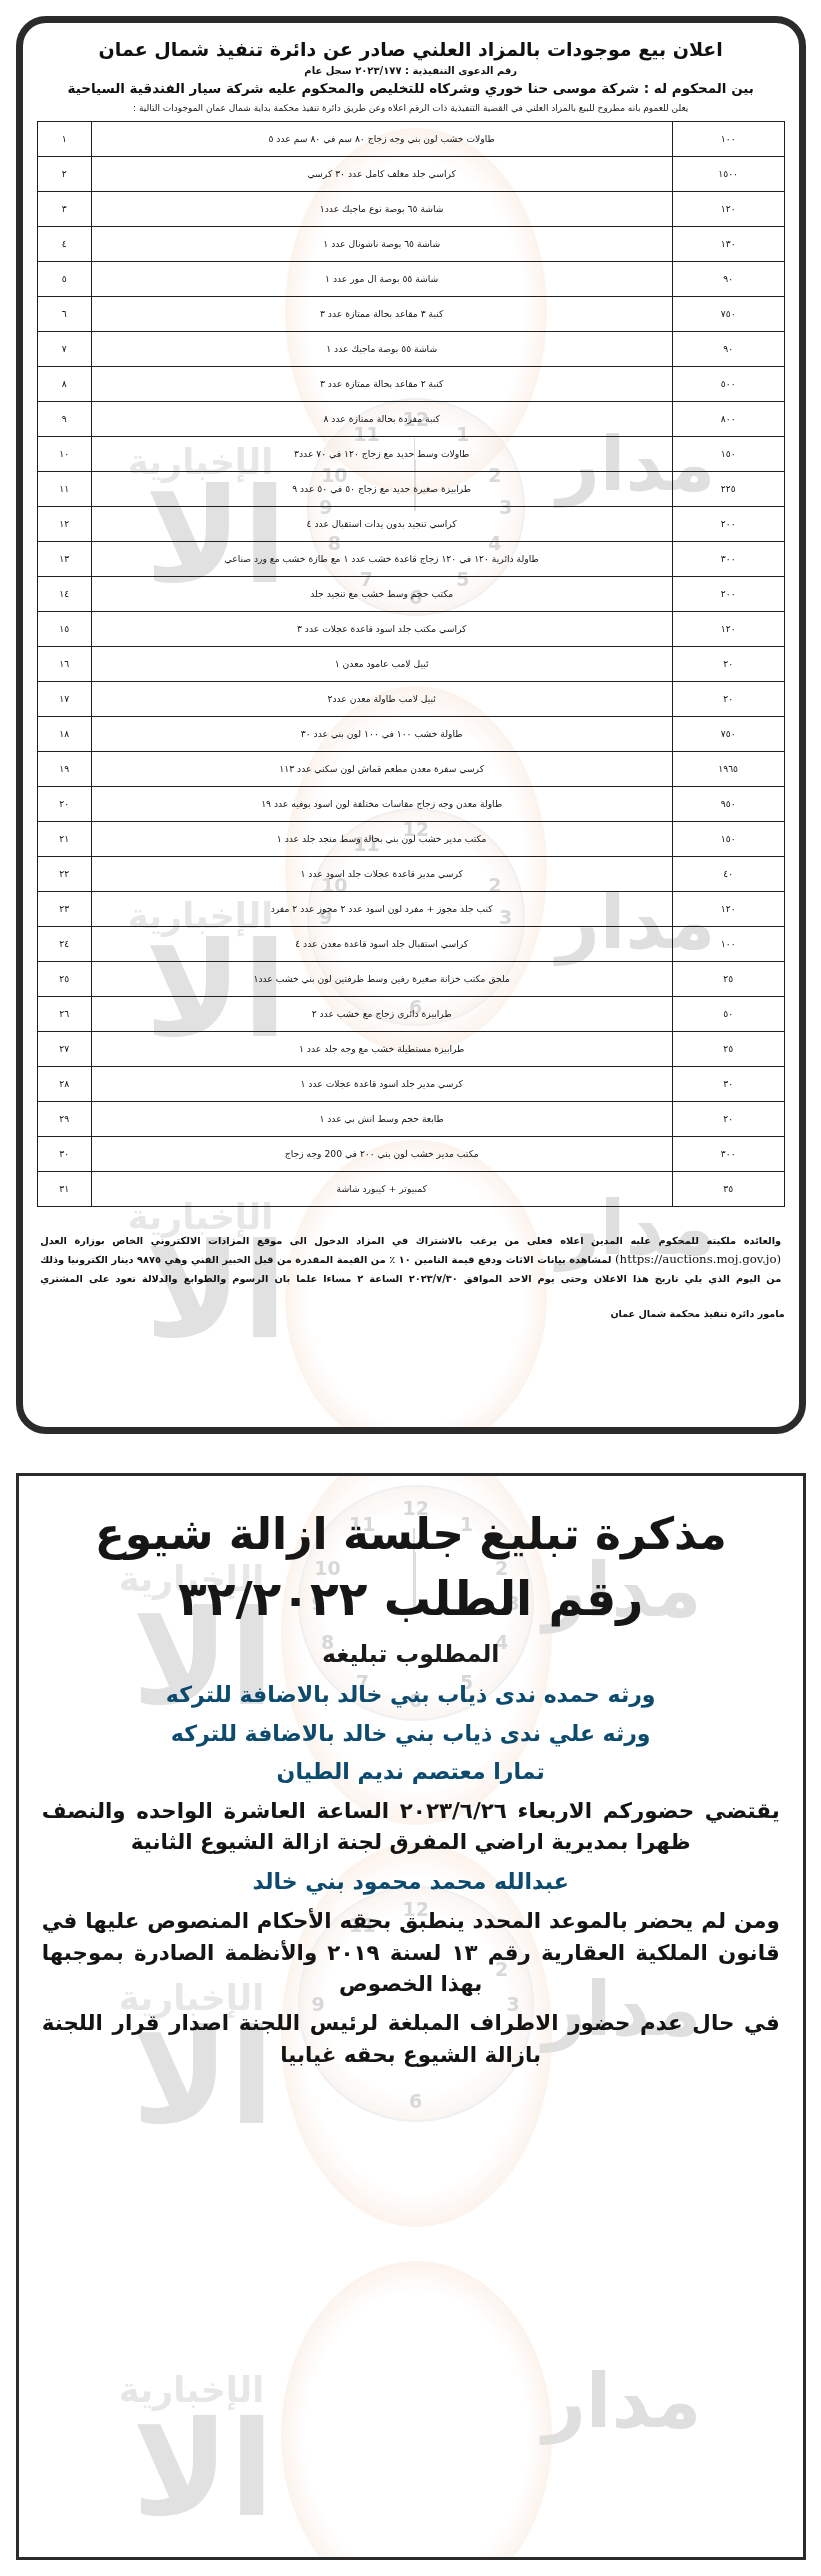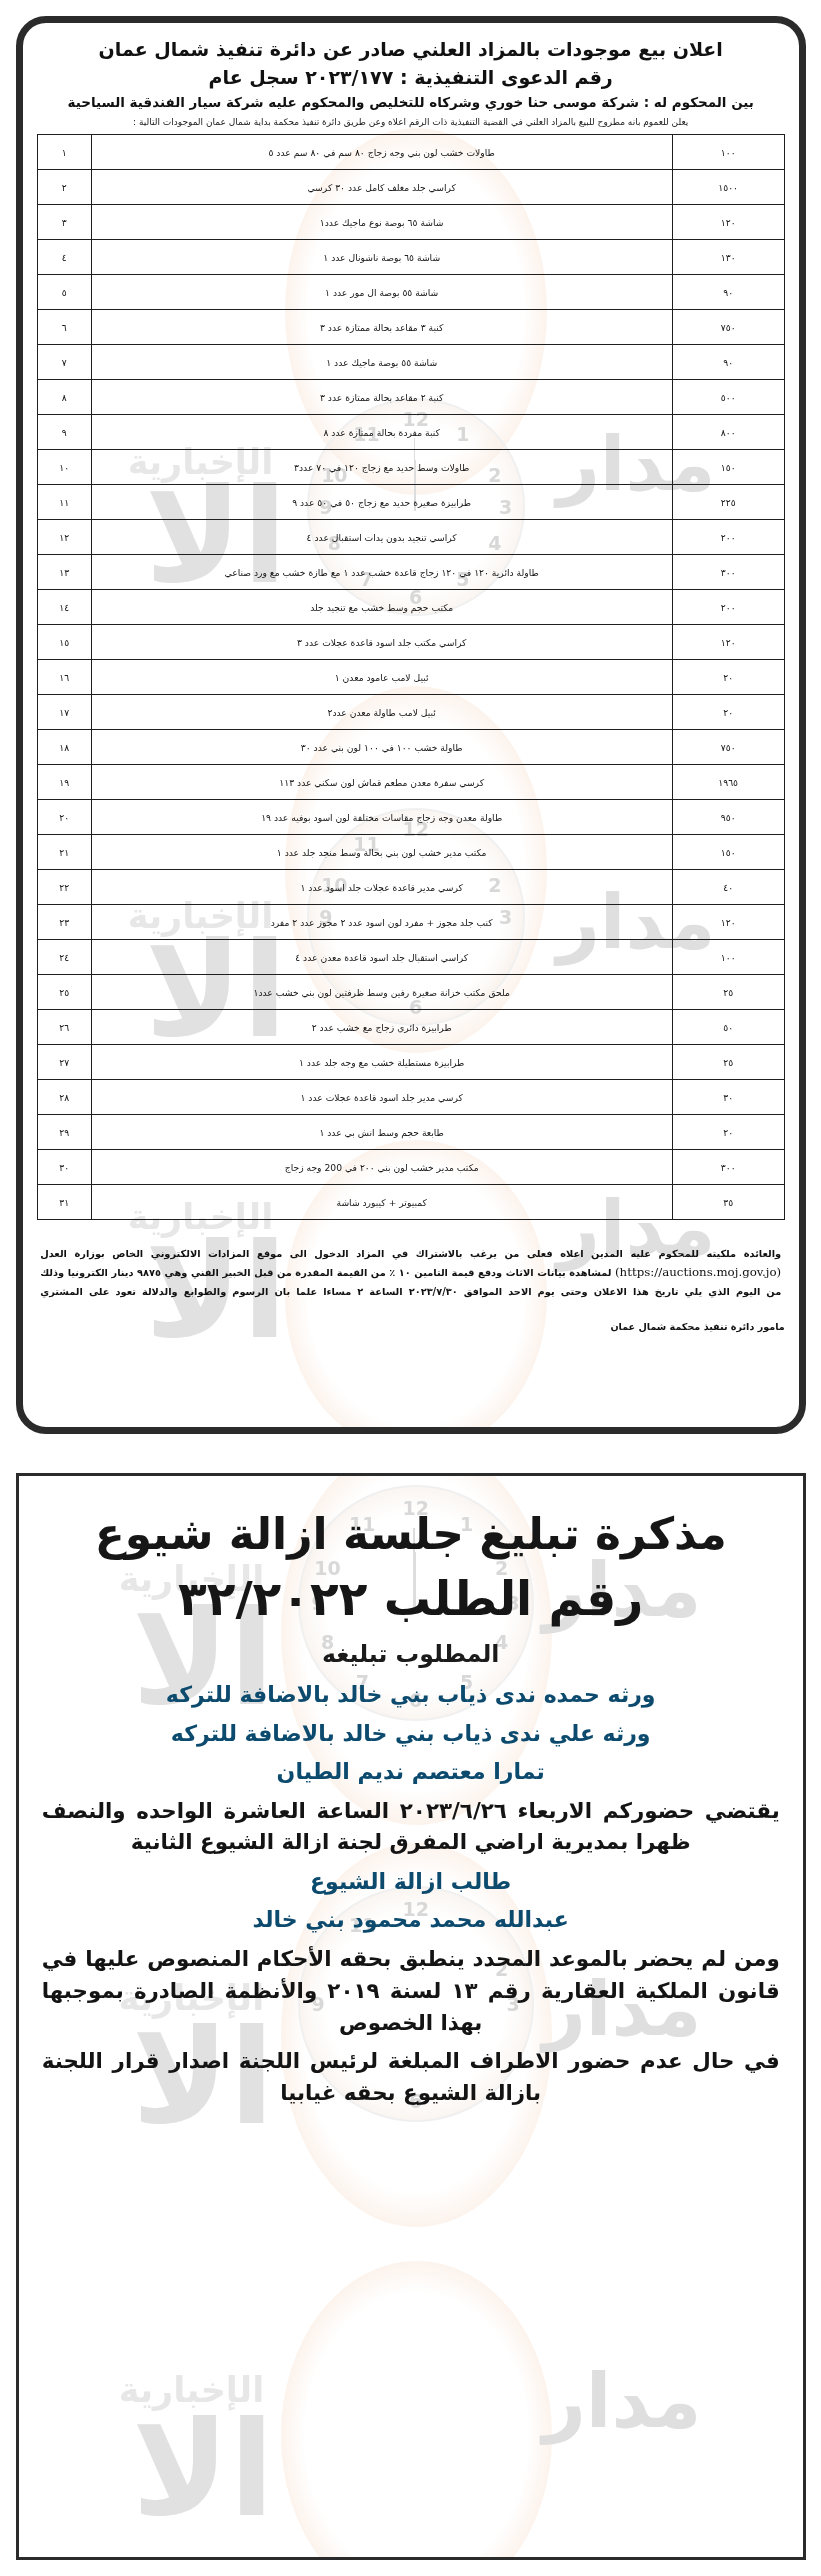--- a/index.html
+++ b/index.html
@@ -63,7 +63,7 @@
     line-height: 1.5;
   }
   .auc-head .h1 { font-size: 19px; }
-  .auc-head .h2 { font-size: 19px; }
+  .auc-head .h2 { font-size: 10px; }
   .auc-head .h3 { font-size: 13.5px; }
   .auc-lead {
     font-size: 9px; color: #1a1a1a; text-align: center;

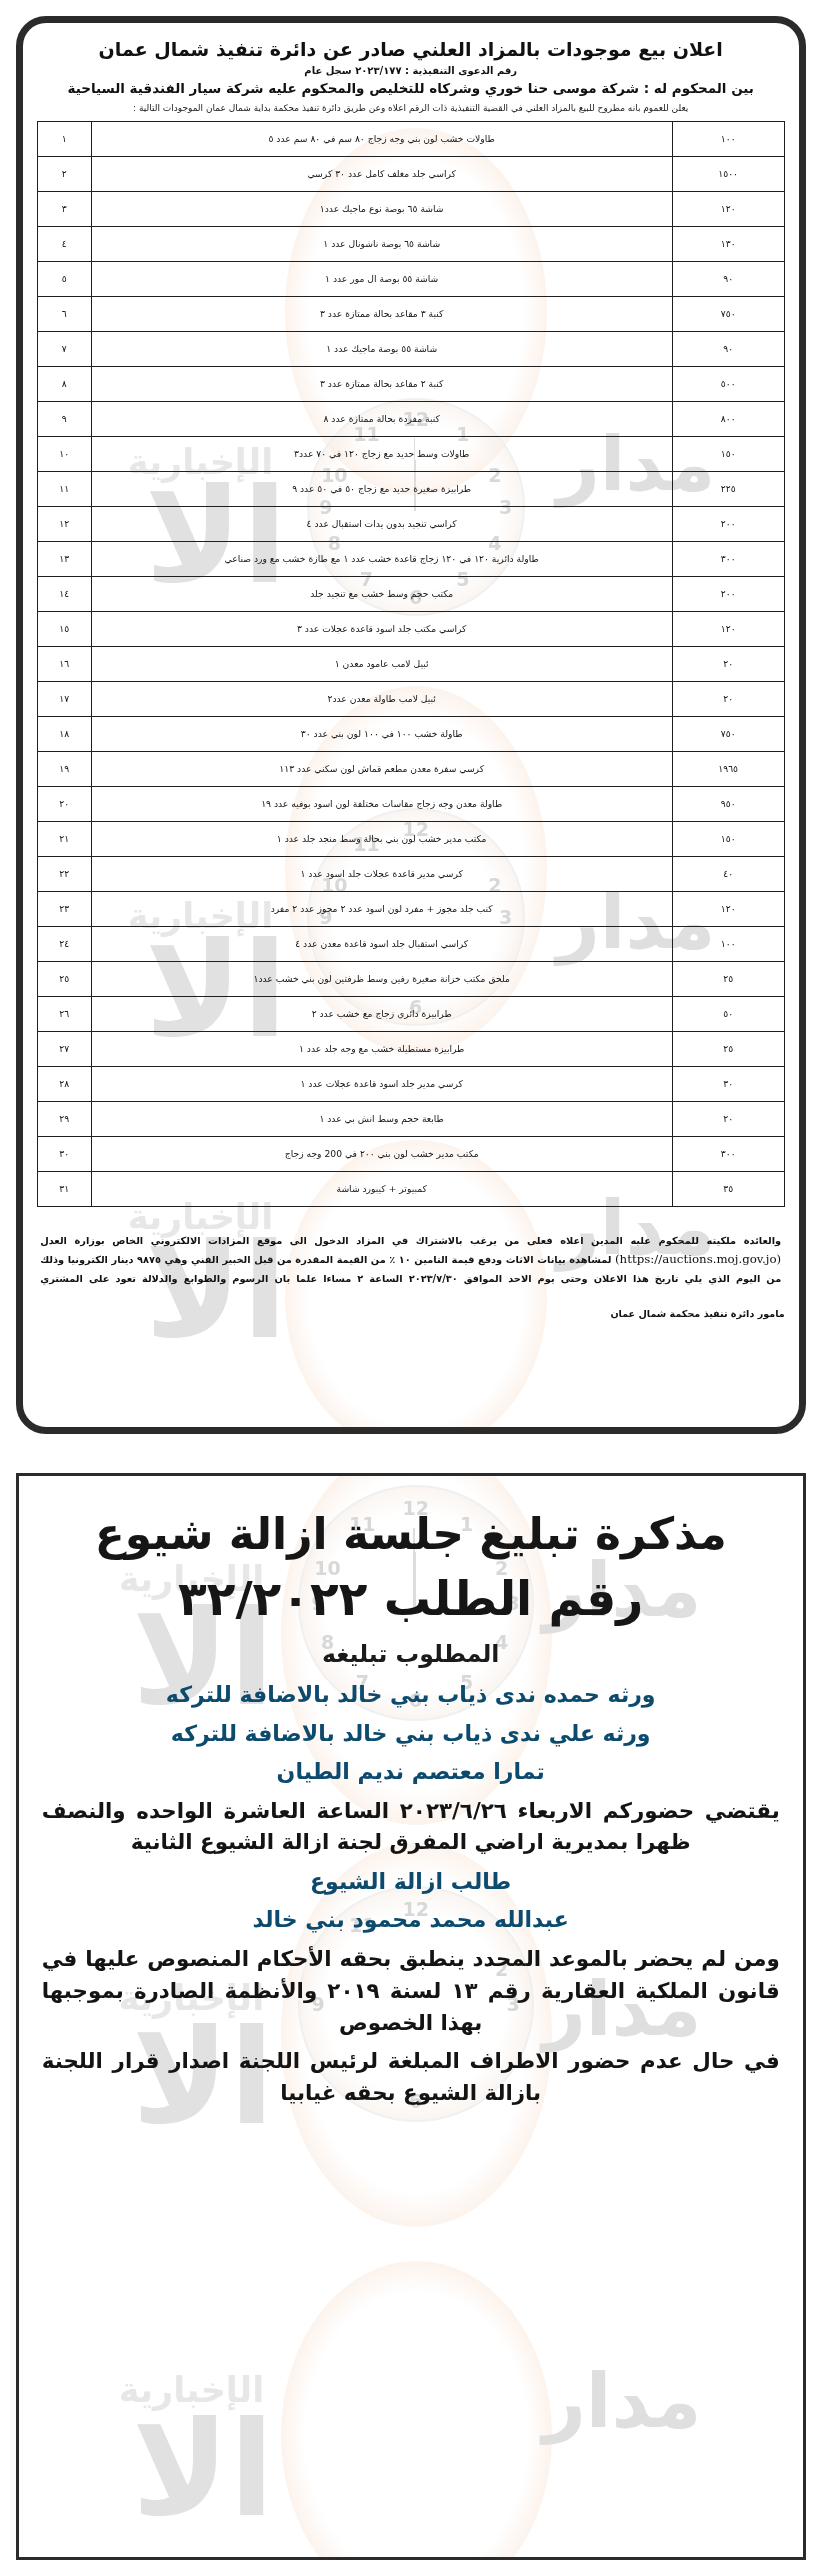--- a/index.html
+++ b/index.html
@@ -423,7 +423,6 @@
 
     <div class="memo-para">يقتضي حضوركم الاربعاء ٢٠٢٣/٦/٢٦ الساعة العاشرة الواحده والنصف ظهرا بمديرية اراضي المفرق لجنة ازالة الشيوع الثانية</div>
 
-    <div class="memo-line">طالب ازالة الشيوع</div>
     <div class="memo-line">عبدالله محمد محمود بني خالد</div>
 
     <div class="memo-para">ومن لم يحضر بالموعد المحدد ينطبق بحقه الأحكام المنصوص عليها في قانون الملكية العقارية رقم ١٣ لسنة ٢٠١٩ والأنظمة الصادرة بموجبها بهذا الخصوص</div>

